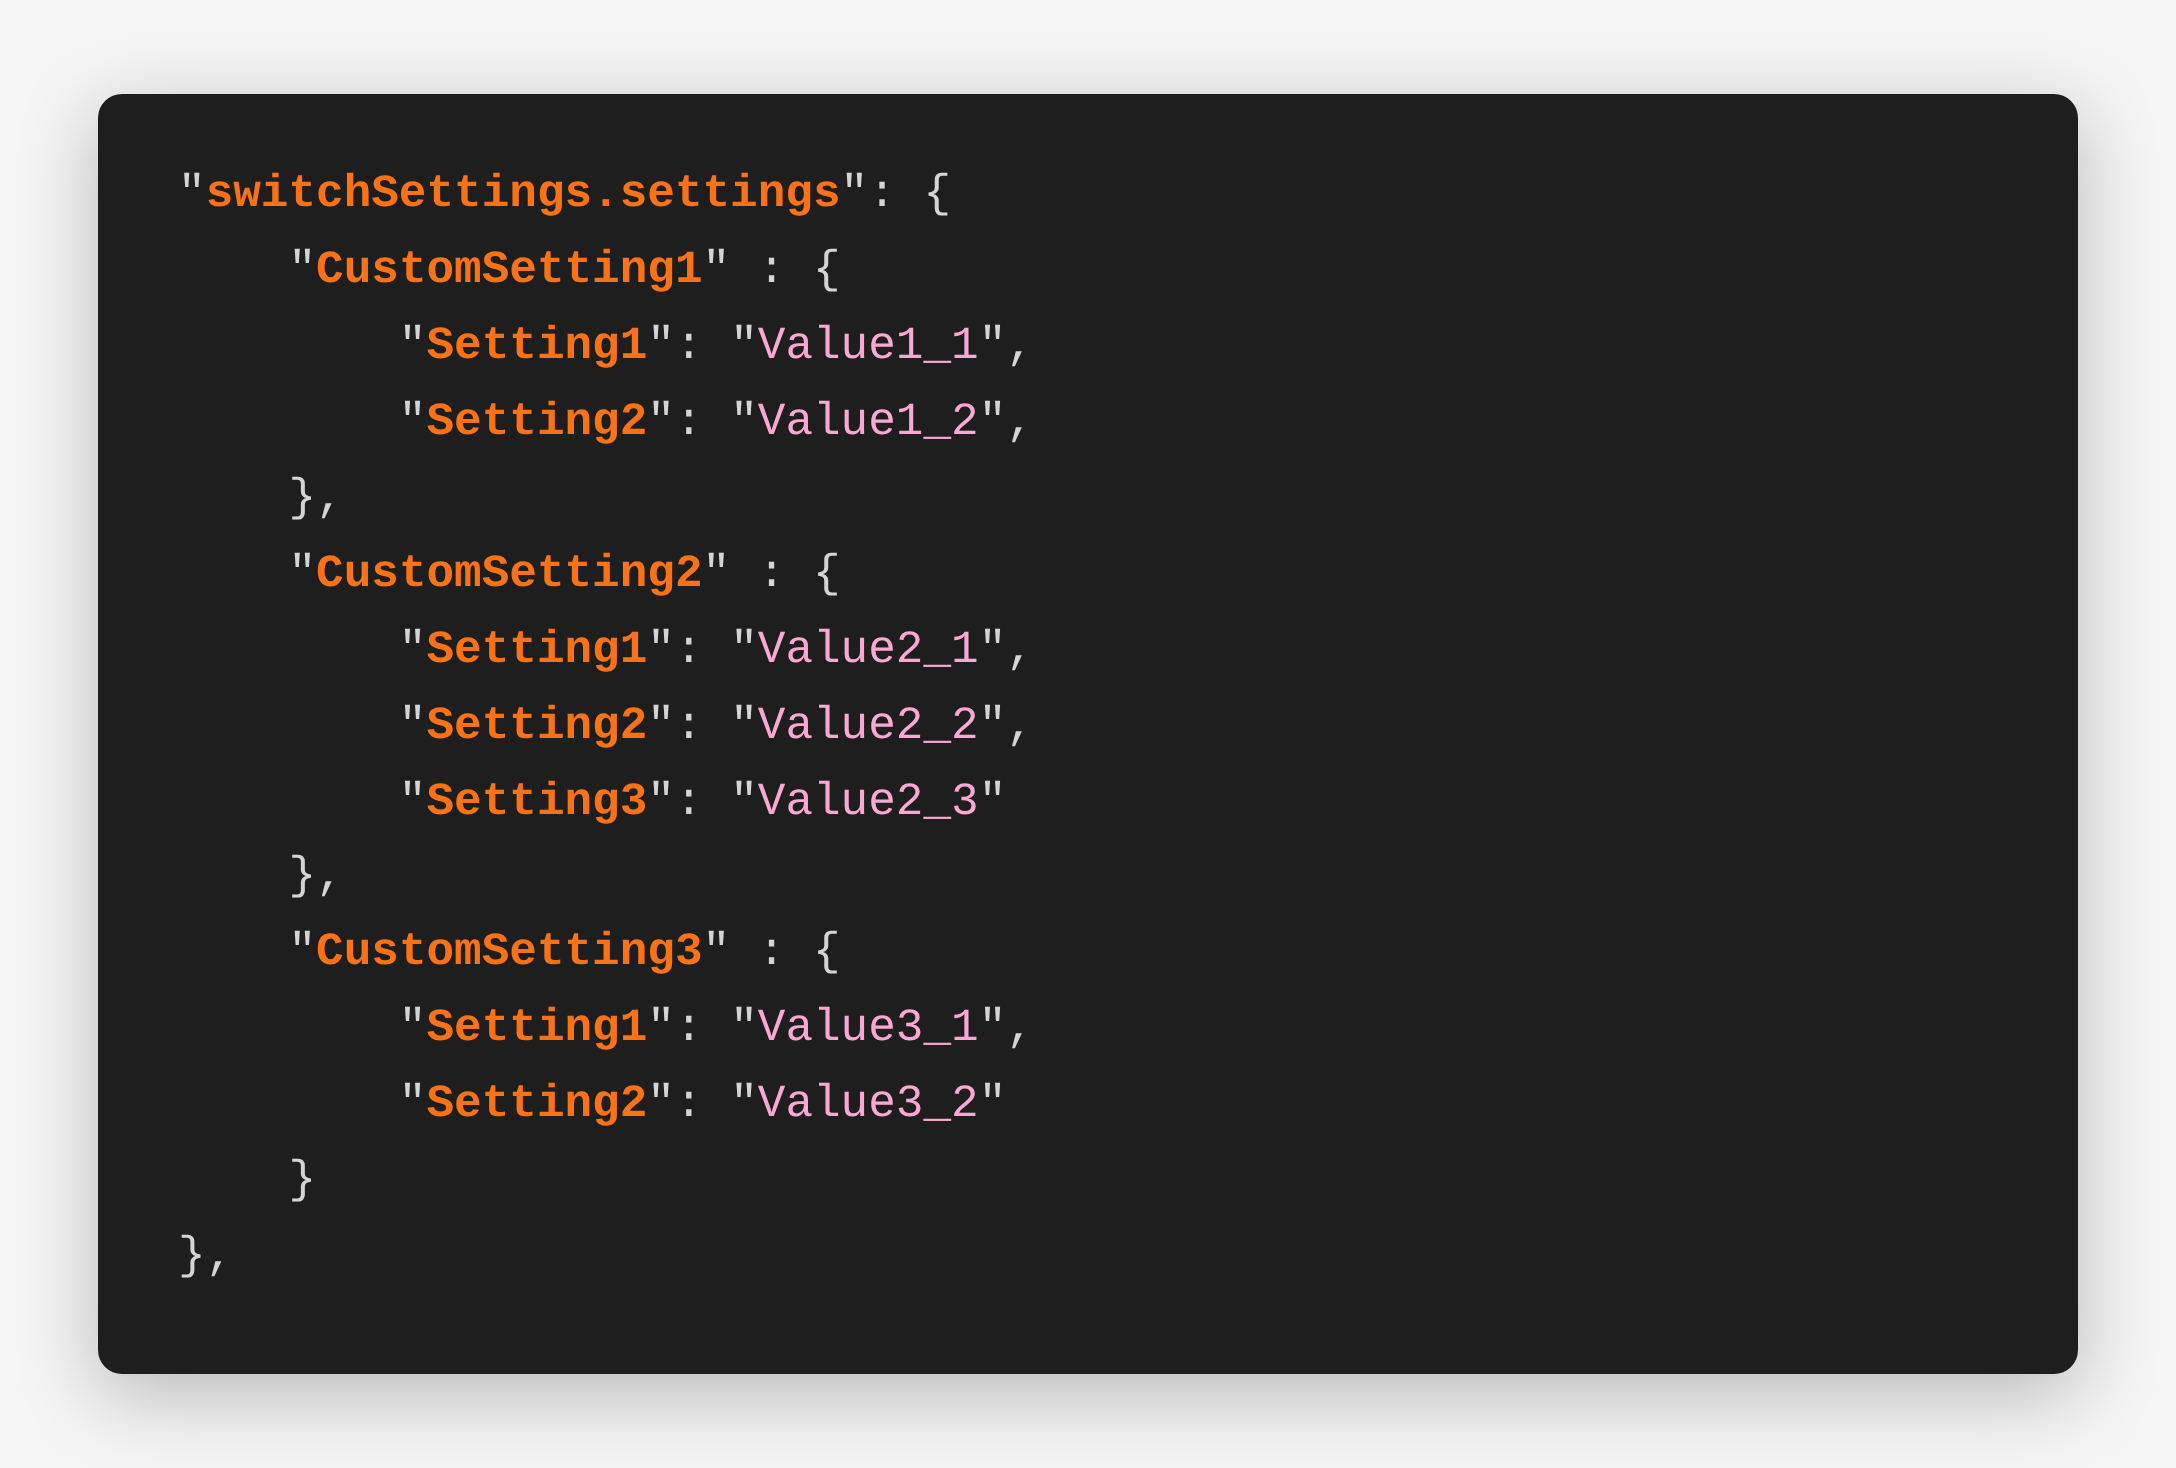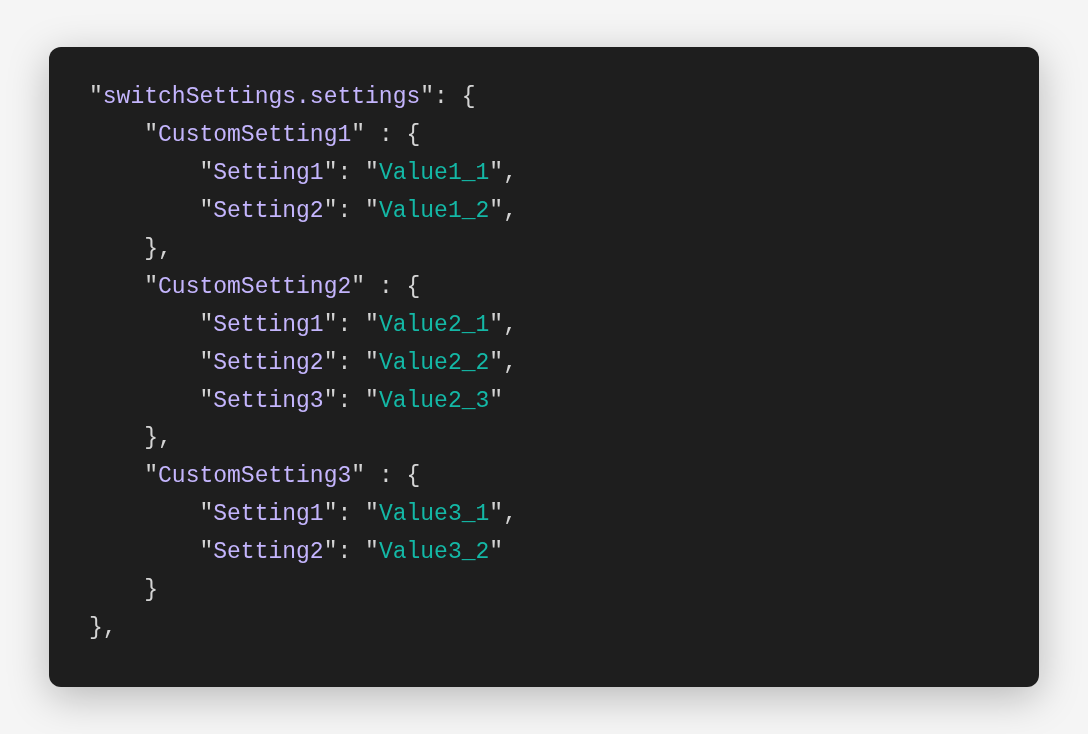--- a/index.html
+++ b/index.html
@@ -30,7 +30,8 @@
       overflow: hidden;
     }
     .key {
-      color: #c4b5fd;
+      color: #f97316;
+      font-weight: bold;
     }
     .string {
       color: #14b8a6;

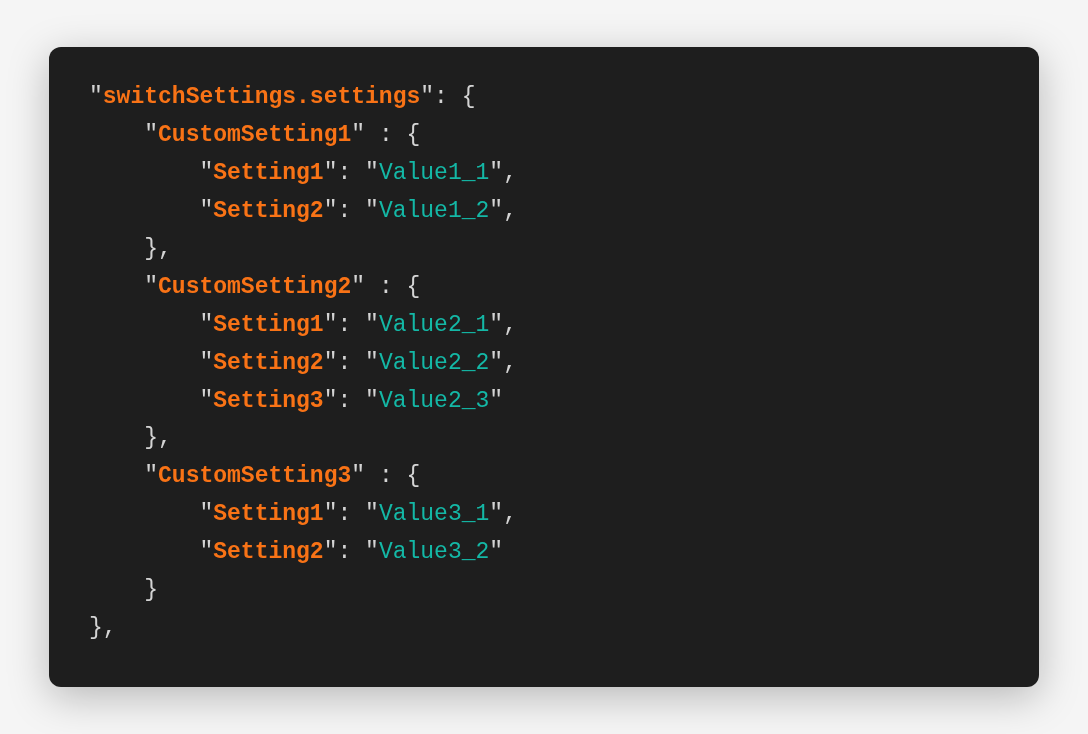--- a/index.html
+++ b/index.html
@@ -34,7 +34,7 @@
       font-weight: bold;
     }
     .string {
-      color: #14b8a6;
+      color: #f9a8d4;
     }
     .punct {
       color: #d4d4d4;

